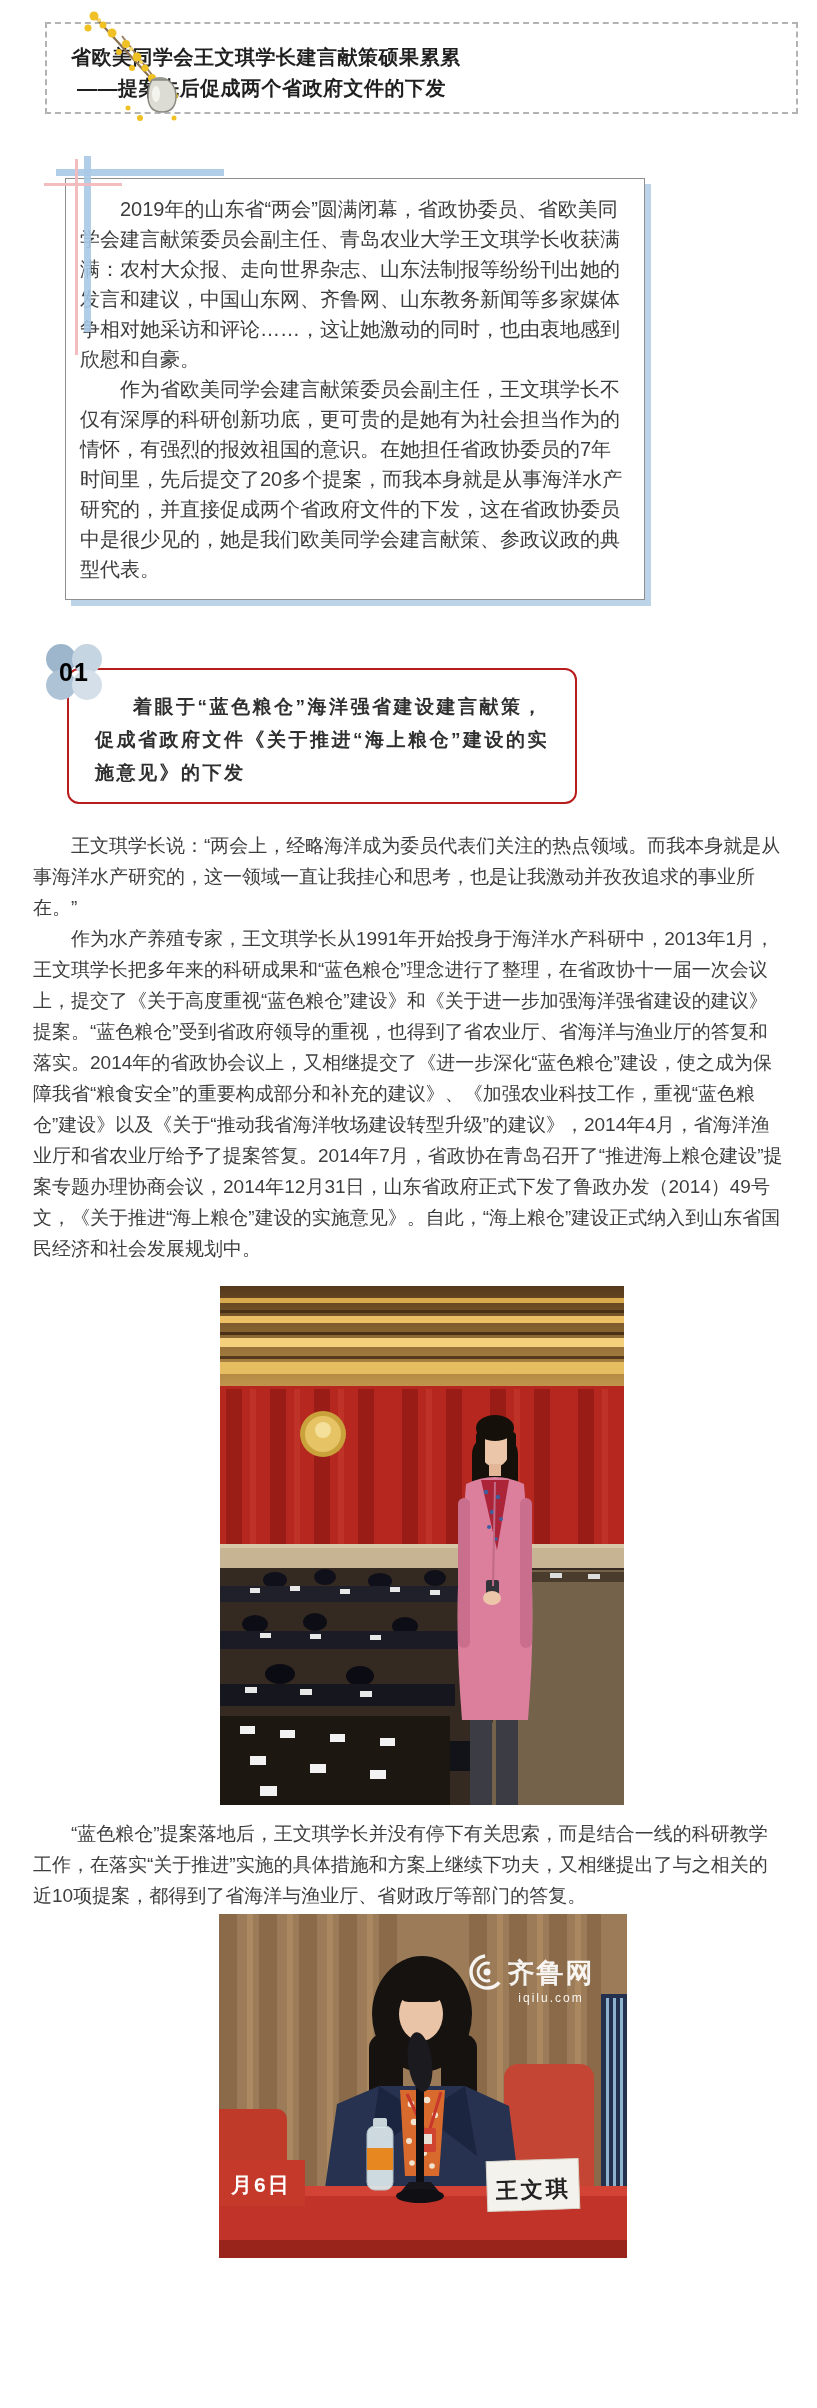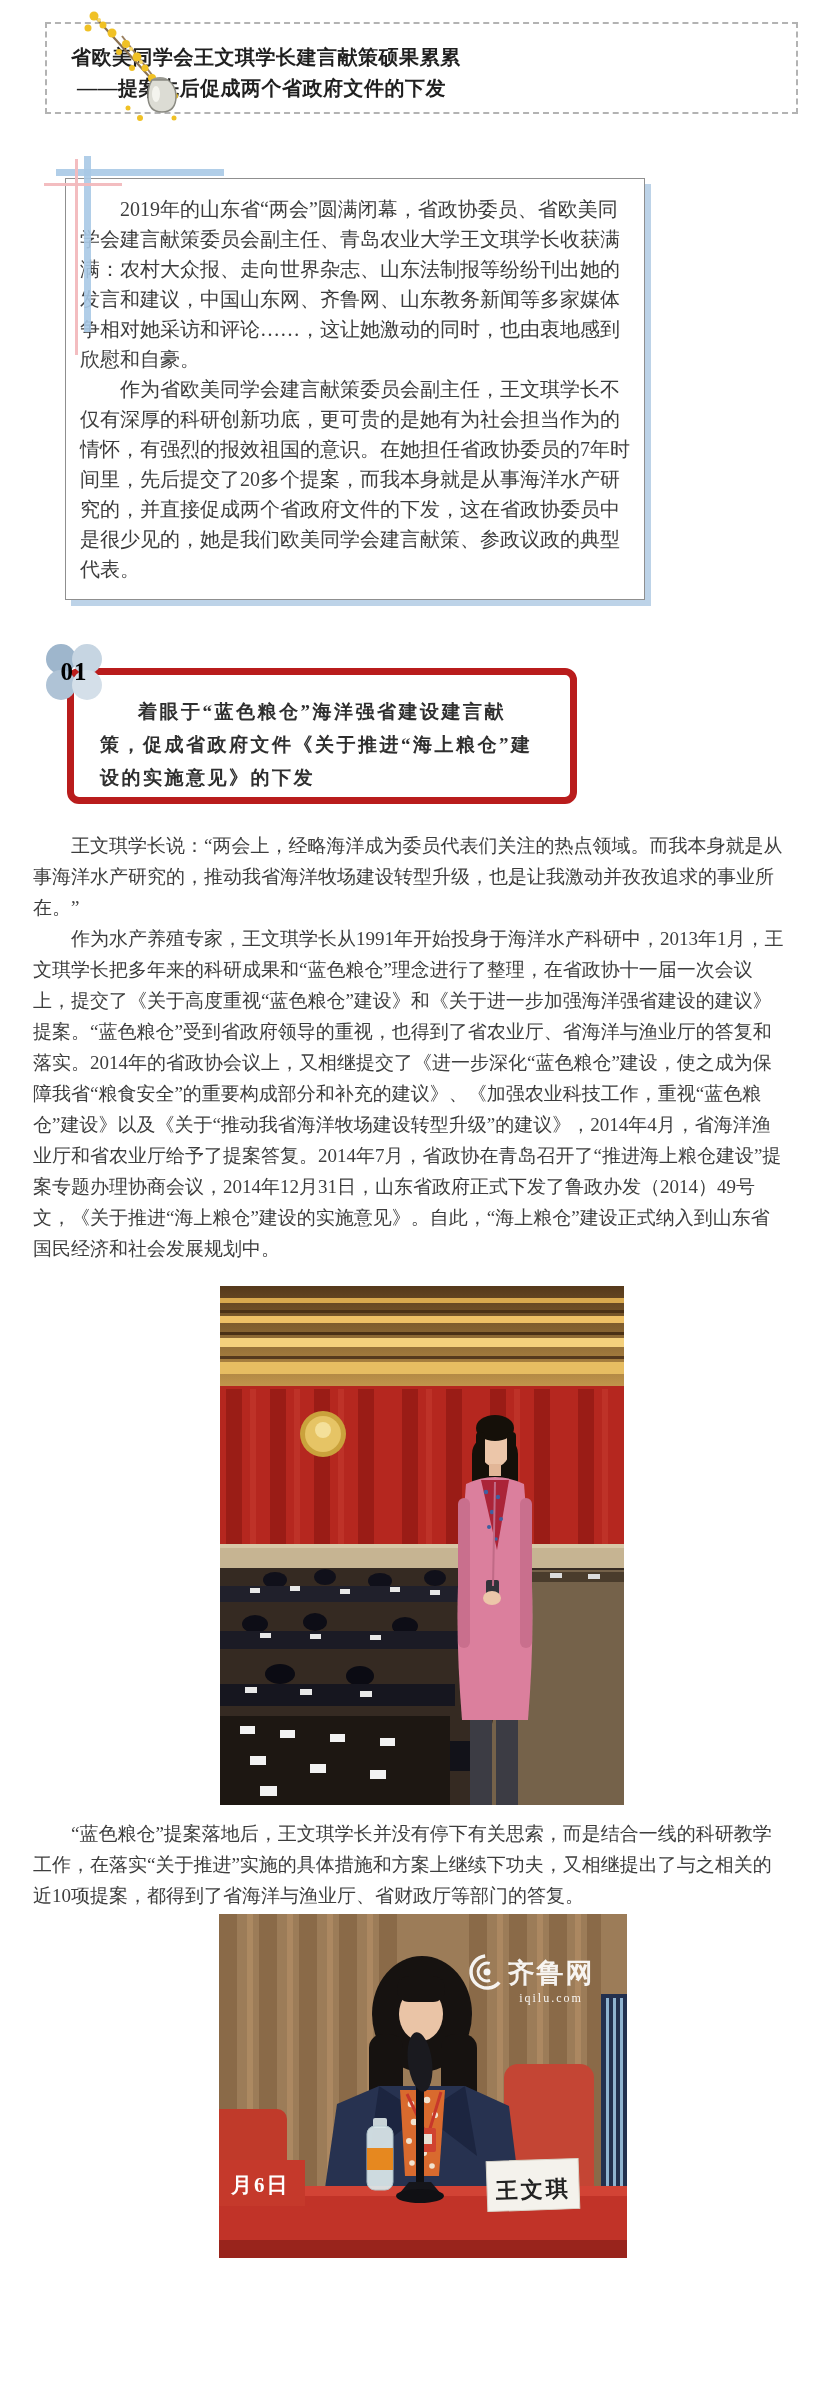--- a/index.html
+++ b/index.html
@@ -8,7 +8,7 @@
     width:817px;height:2408px;
     margin:0 auto;
     background:#ffffff;
-    font-family:Liberation Serif, serif;
+    font-family:Liberation Sans, sans-serif;
     overflow:hidden;
   }
   

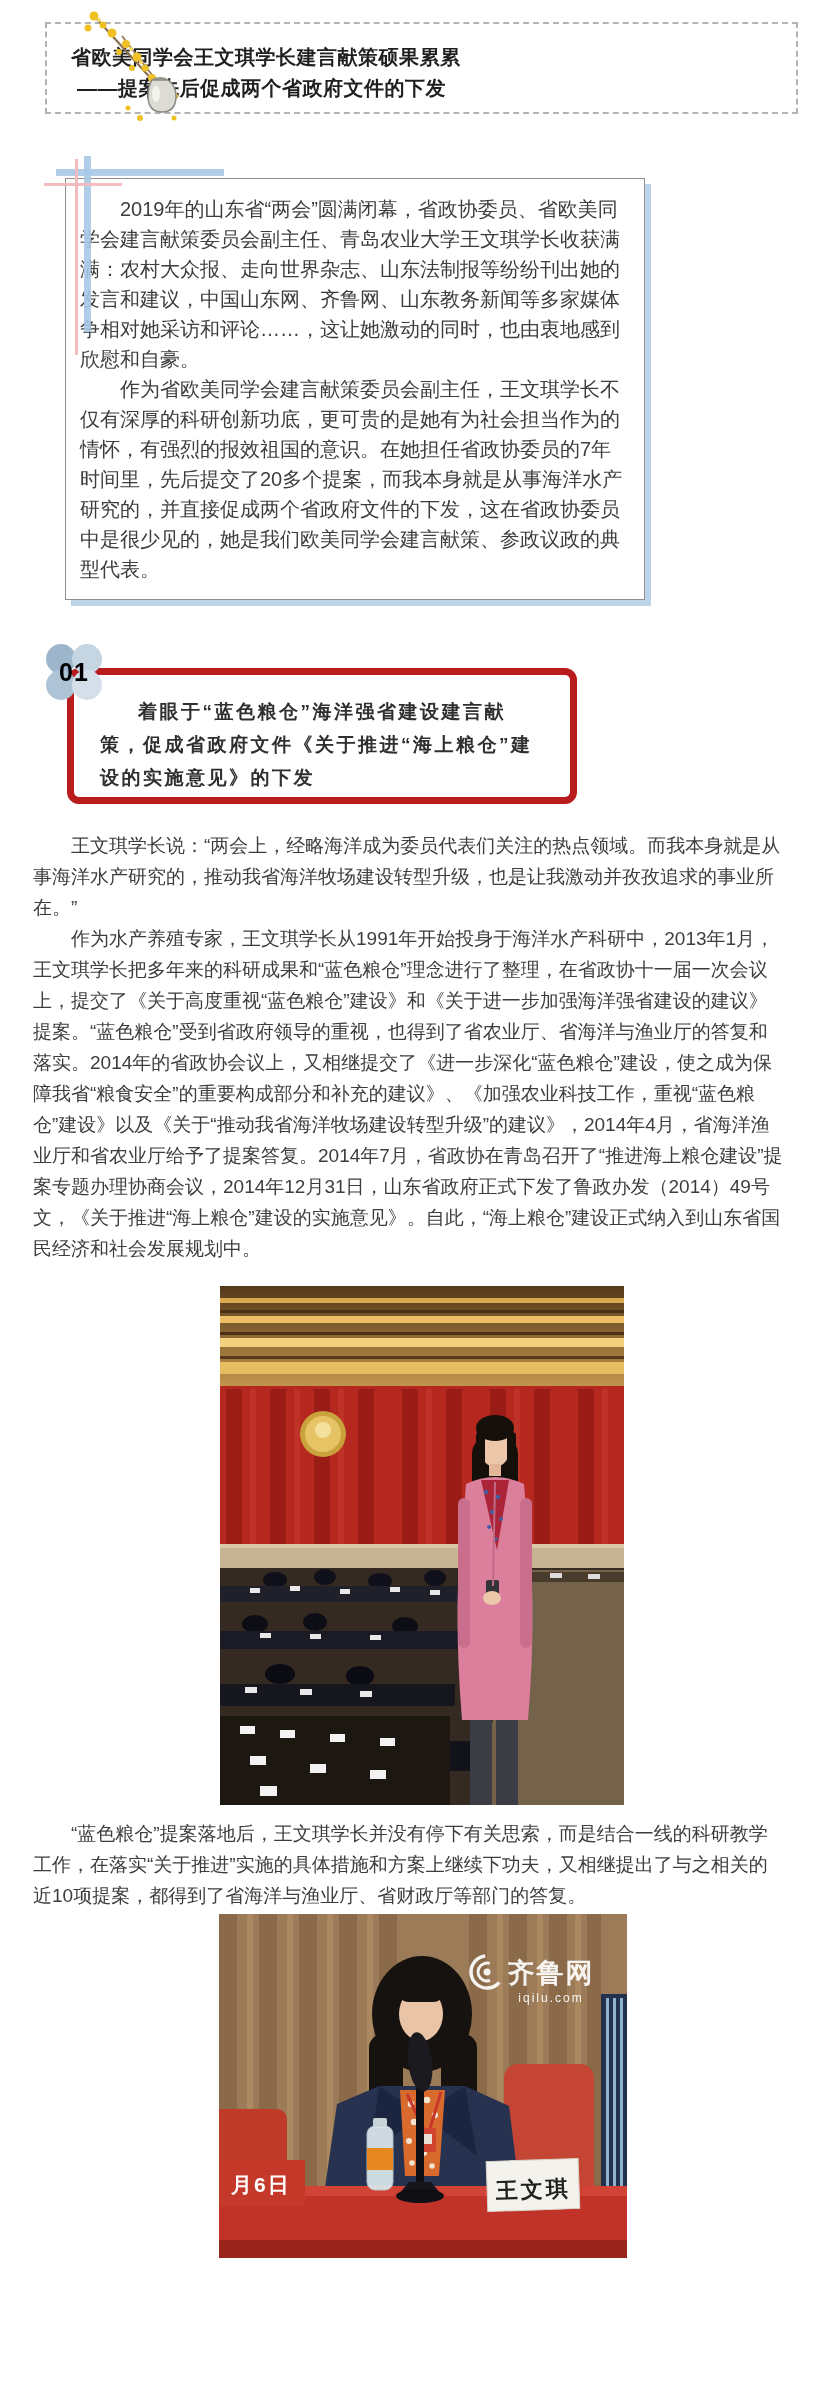--- a/index.html
+++ b/index.html
@@ -44,7 +44,7 @@
   
   .section-frame{
     position:absolute;left:67px;top:668px;width:510px;height:136px;
-    border:7px solid #b91c1c;border-radius:12px;
+    border:2px solid #b91c1c;border-radius:12px;
     box-sizing:border-box;
     padding:20px 24px 0 26px;
     z-index:1;

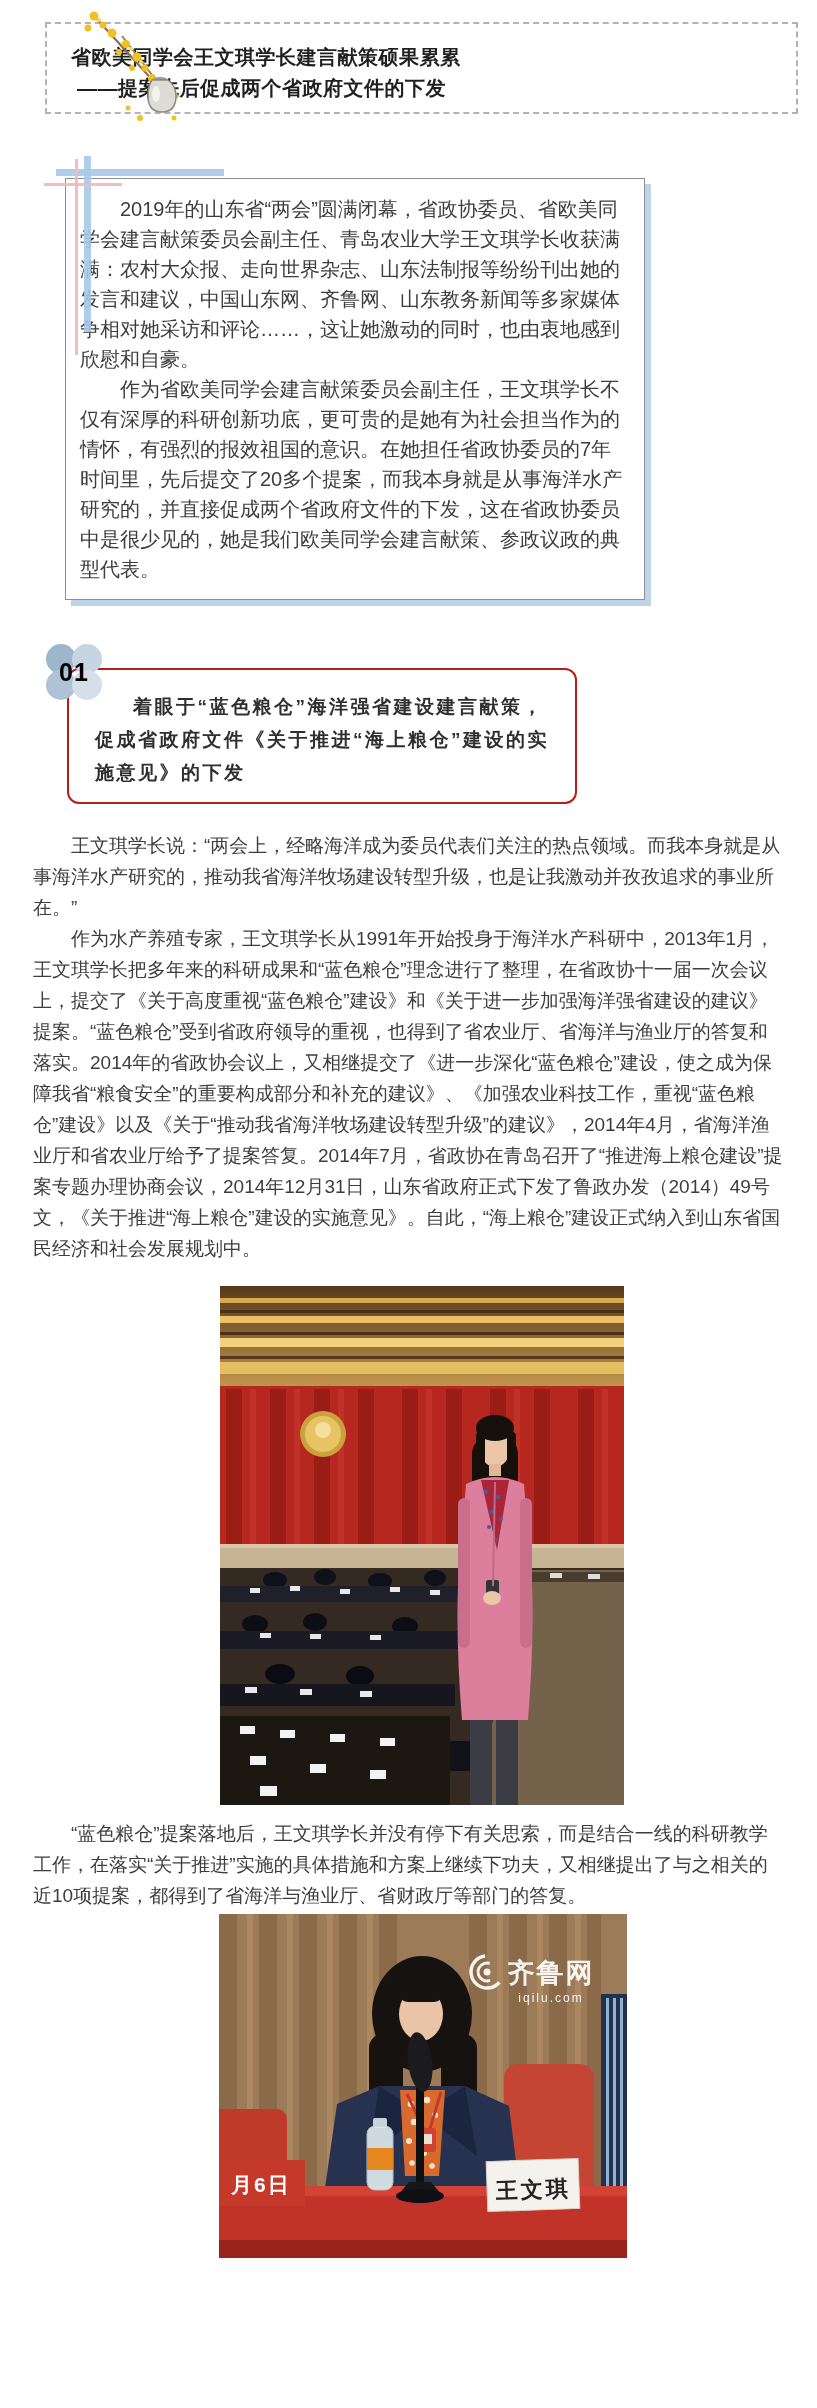--- a/index.html
+++ b/index.html
@@ -133,7 +133,7 @@
   </div>
 
   <div class="body-block" style="top:830px;">
-    <p>王文琪学长说：“两会上，经略海洋成为委员代表们关注的热点领域。而我本身就是从事海洋水产研究的，推动我省海洋牧场建设转型升级，也是让我激动并孜孜追求的事业所在。”</p>
+    <p>王文琪学长说：“两会上，经略海洋成为委员代表们关注的热点领域。而我本身就是从事海洋水产研究的，这一领域一直让我挂心和思考，也是让我激动并孜孜追求的事业所在。”</p>
     <p>作为水产养殖专家，王文琪学长从1991年开始投身于海洋水产科研中，2013年1月，王文琪学长把多年来的科研成果和“蓝色粮仓”理念进行了整理，在省政协十一届一次会议上，提交了《关于高度重视“蓝色粮仓”建设》和《关于进一步加强海洋强省建设的建议》提案。“蓝色粮仓”受到省政府领导的重视，也得到了省农业厅、省海洋与渔业厅的答复和落实。2014年的省政协会议上，又相继提交了《进一步深化“蓝色粮仓”建设，使之成为保障我省“粮食安全”的重要构成部分和补充的建议》、《加强农业科技工作，重视“蓝色粮仓”建设》以及《关于“推动我省海洋牧场建设转型升级”的建议》，2014年4月，省海洋渔业厅和省农业厅给予了提案答复。2014年7月，省政协在青岛召开了“推进海上粮仓建设”提案专题办理协商会议，2014年12月31日，山东省政府正式下发了鲁政办发（2014）49号文，《关于推进“海上粮仓”建设的实施意见》。自此，“海上粮仓”建设正式纳入到山东省国民经济和社会发展规划中。</p>
   </div>
 

